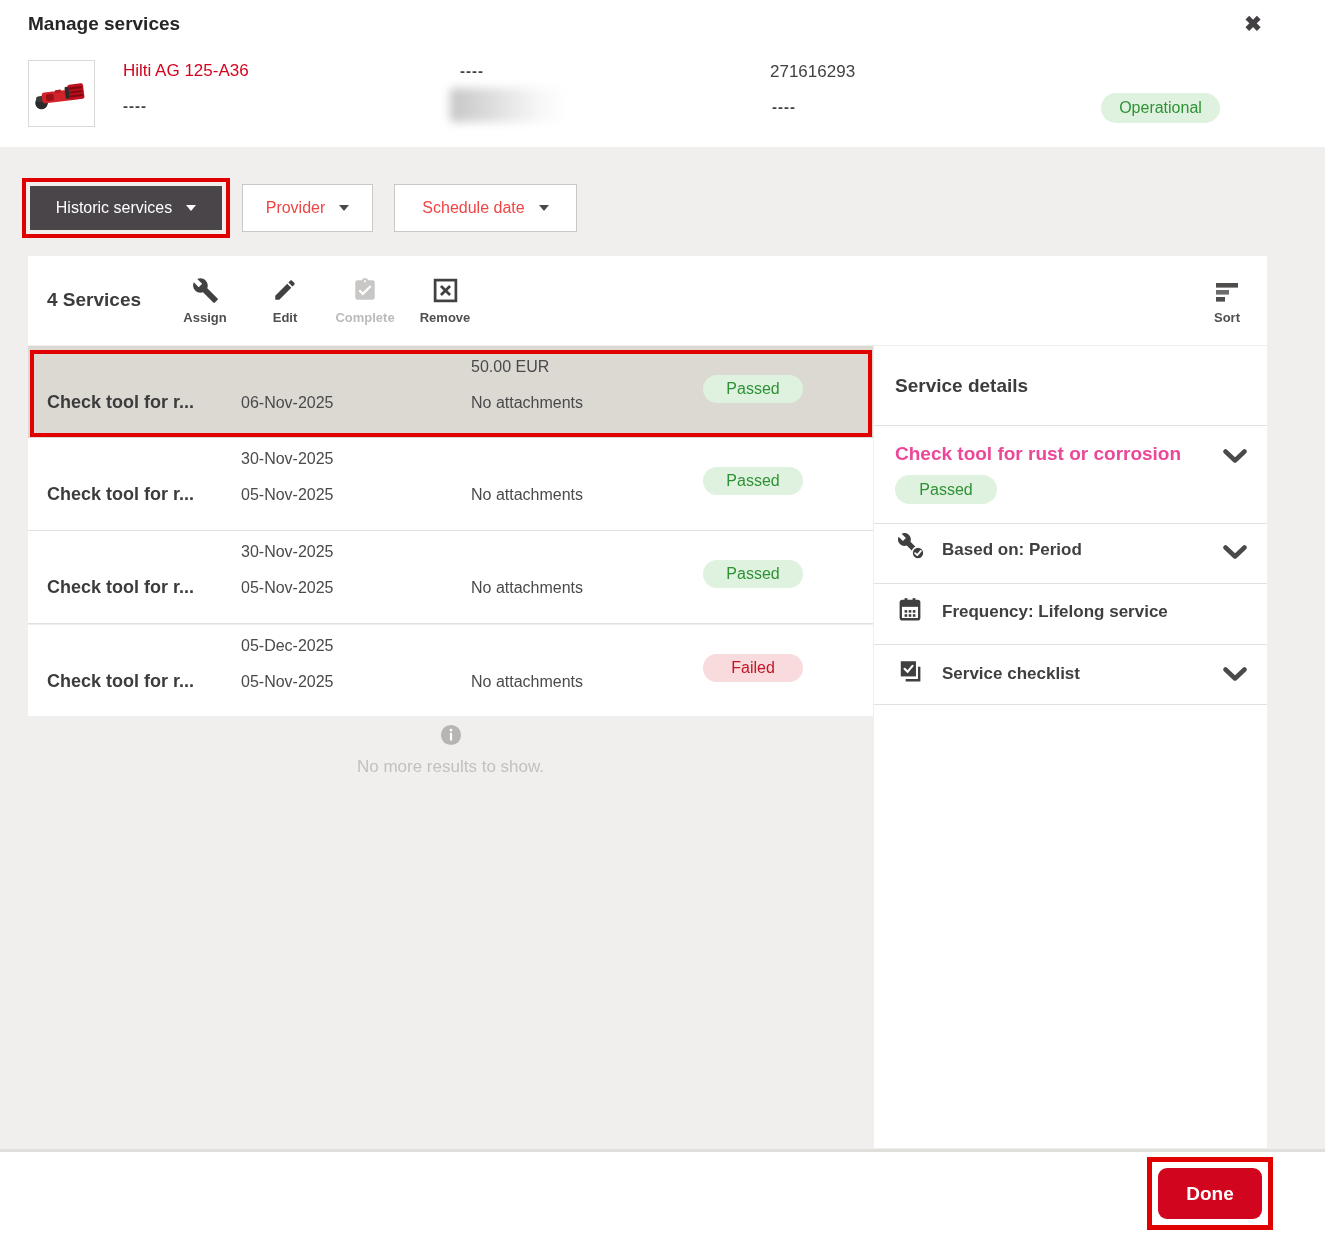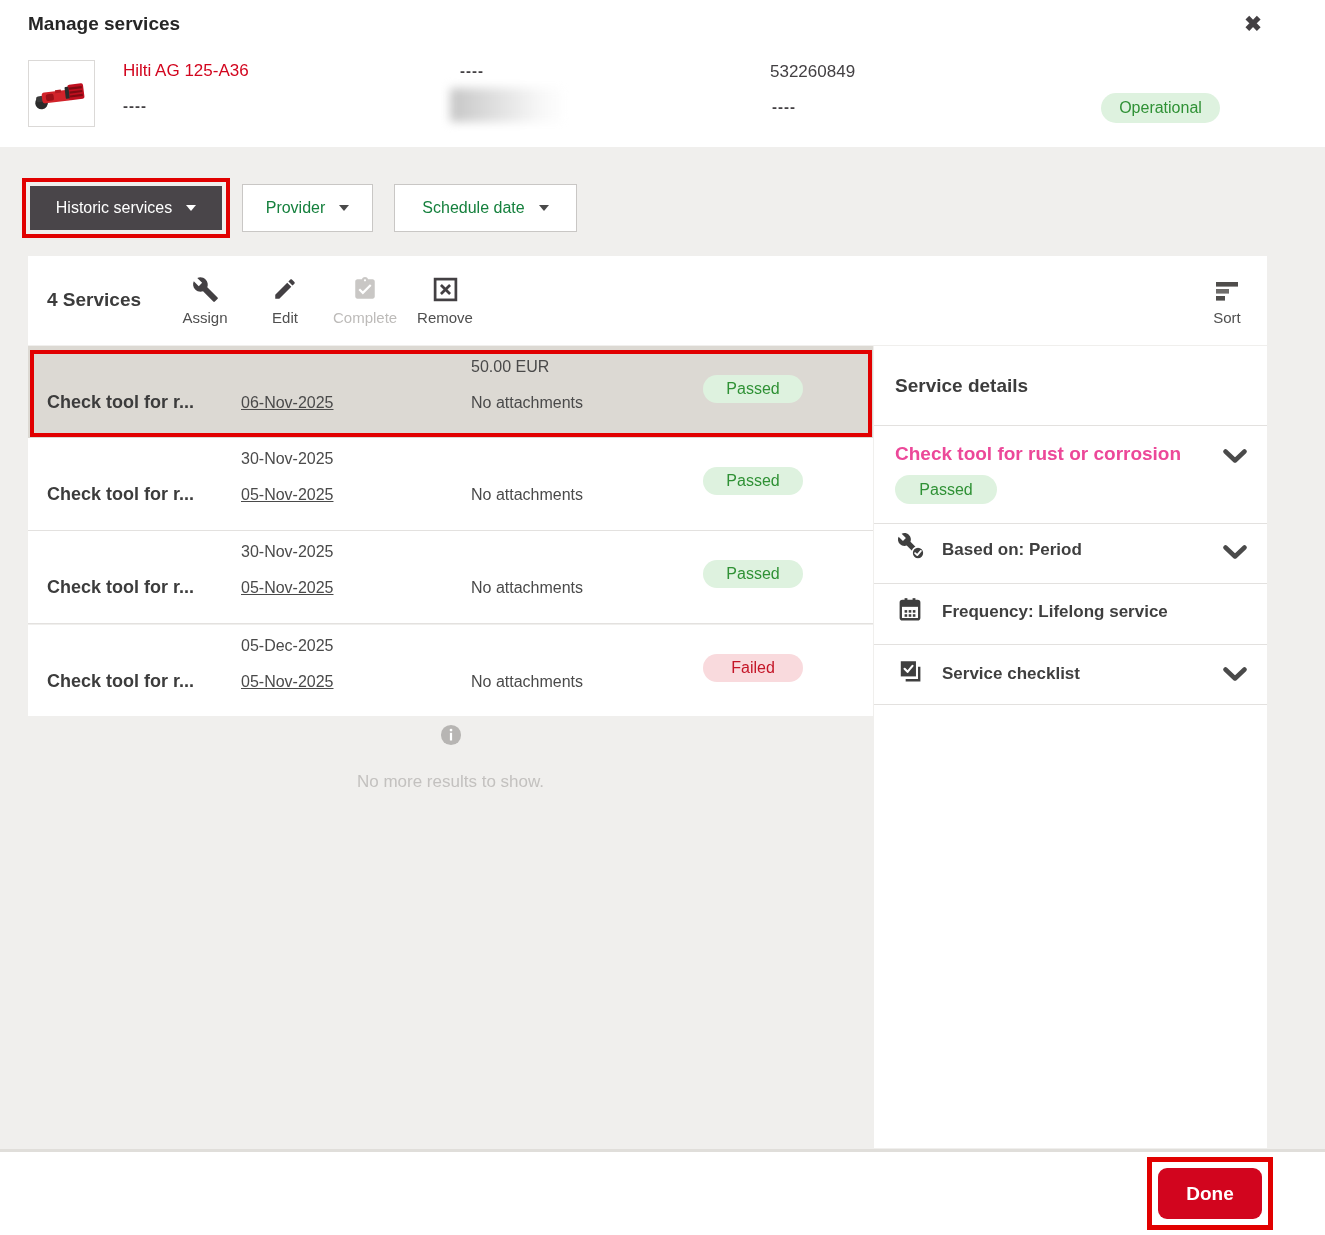--- a/index.html
+++ b/index.html
@@ -120,7 +120,7 @@
   <div class="abs dash asset-dash">----</div>
   <div class="abs dash mid-dash">----</div>
   <div class="abs blur-redact"></div>
-  <div class="abs scan-code">532260849</div>
+  <div class="abs scan-code">271616293</div>
   <div class="abs dash col3-dash">----</div>
   <div class="abs status-badge">Operational</div>
 

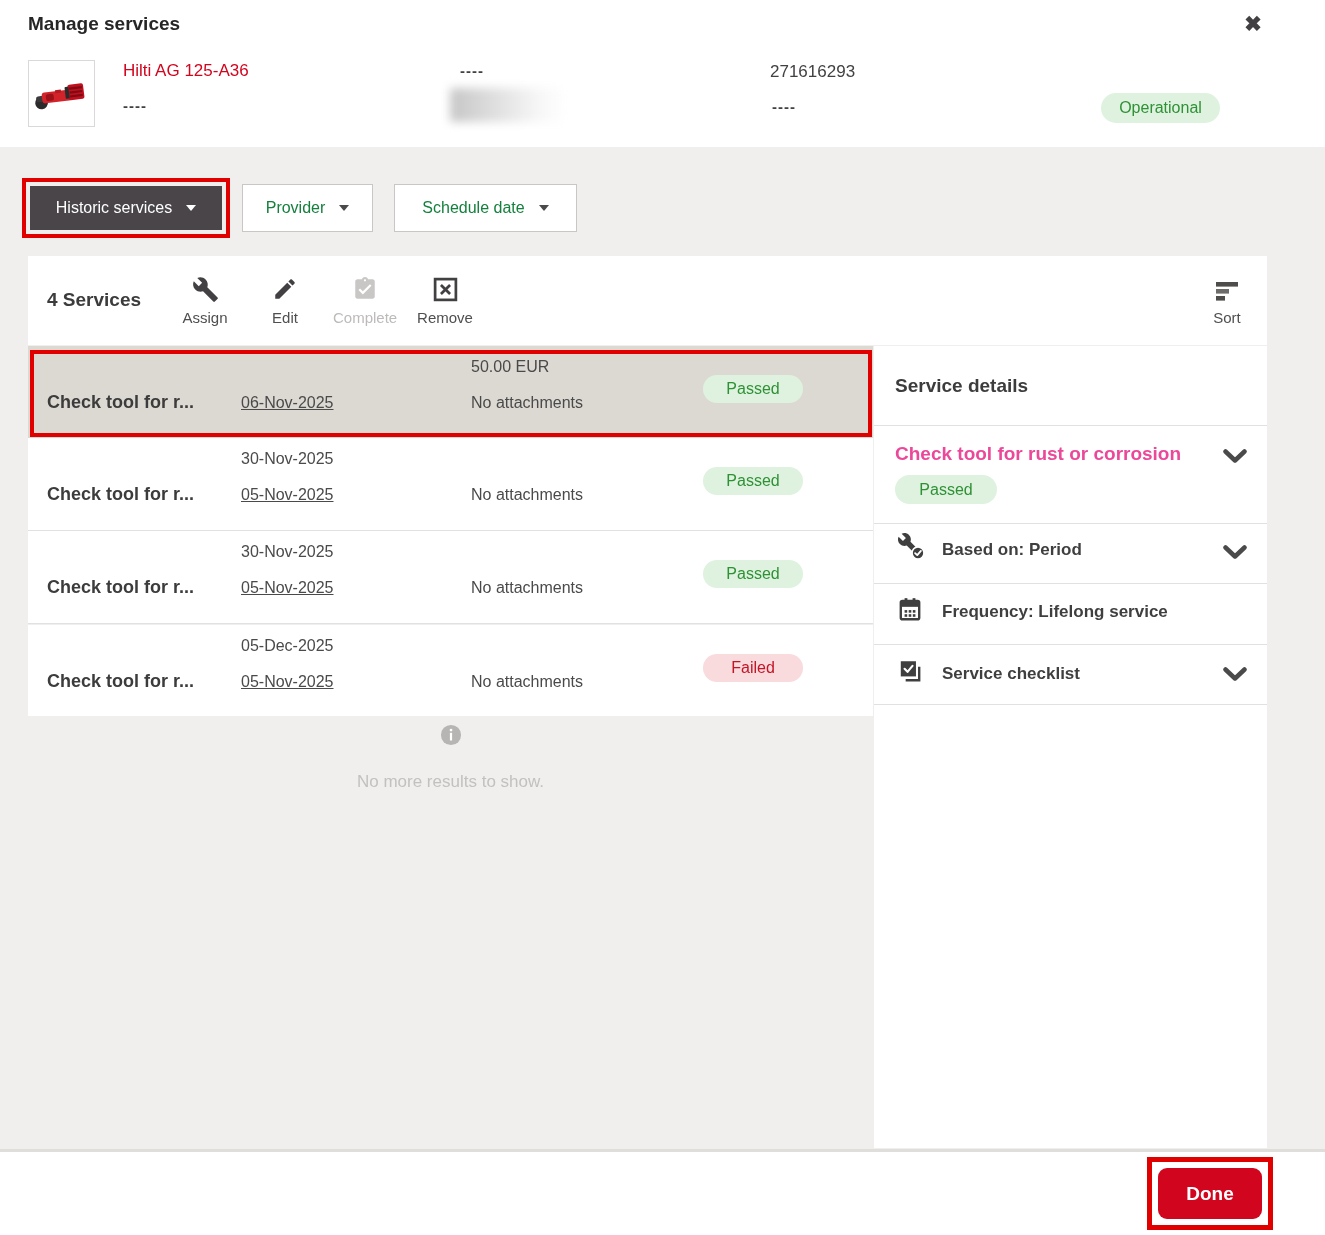--- a/index.html
+++ b/index.html
@@ -31,7 +31,7 @@
   .body-bg { left:0; top:147px; width:1325px; height:1005px; background:#f0efed; }
 
   
-  .filter-btn { height:48px; background:#fff; border:1px solid #c9c7c5; color:#15803d; font-size:16px;
+  .filter-btn { height:48px; background:#fff; border:1px solid #c9c7c5; color:#ef4444; font-size:16px;
                 display:flex; align-items:center; justify-content:center; gap:14px; cursor:pointer; }
   .btn-dark { left:30px; top:186px; width:192px; height:44px; background:#494549; border:none; color:#ffffff; }
   .caret { width:0; height:0; border-left:5px solid transparent; border-right:5px solid transparent;

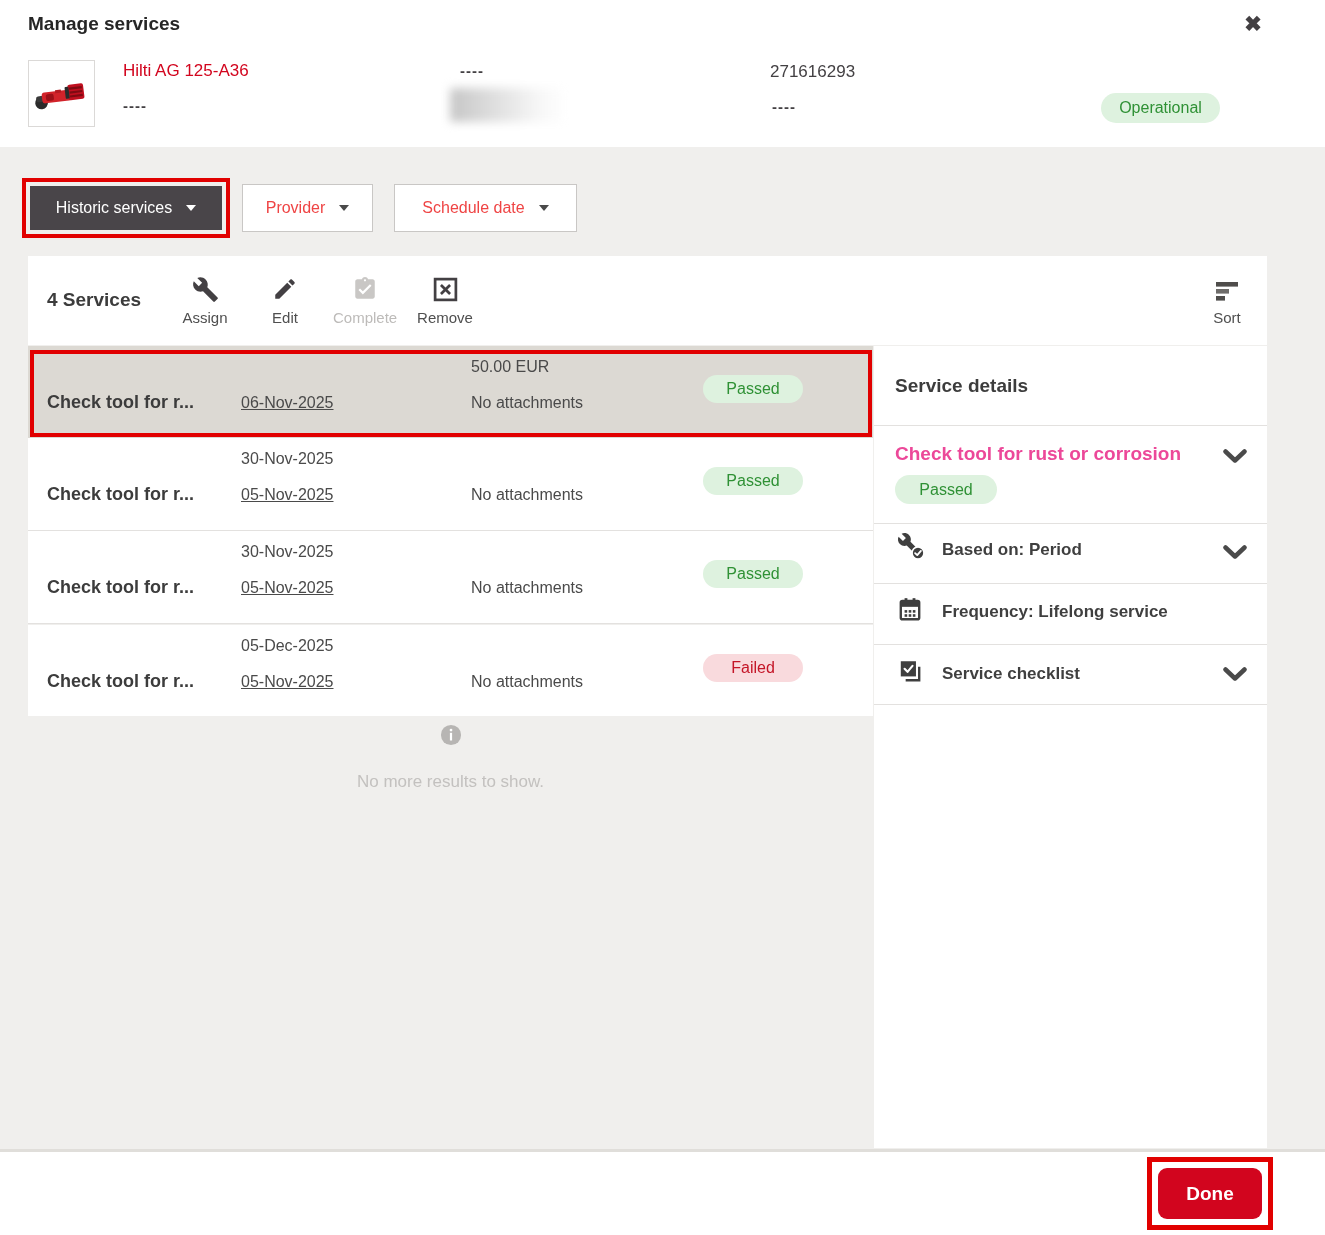--- a/index.html
+++ b/index.html
@@ -49,7 +49,7 @@
   .svc-count { position:absolute; left:19px; top:33px; font-size:19px; font-weight:bold; color:#3c3c3c; }
   .tool-action { position:absolute; width:64px; top:12px; height:66px; text-align:center; cursor:pointer; background:none; border:none; }
   .tool-action .ticon { display:inline-block; height:30px; }
-  .tool-action .tlabel { display:block; margin-top:3px; font-size:15px; color:#4f4f4f; font-family:inherit; }
+  .tool-action .tlabel { display:block; margin-top:3px; font-size:13px; color:#4f4f4f; font-family:inherit;font-weight:bold; }
   .tool-action.disabled { cursor:default; }
   .tool-action.disabled .tlabel { color:#bdbbb9; }
 

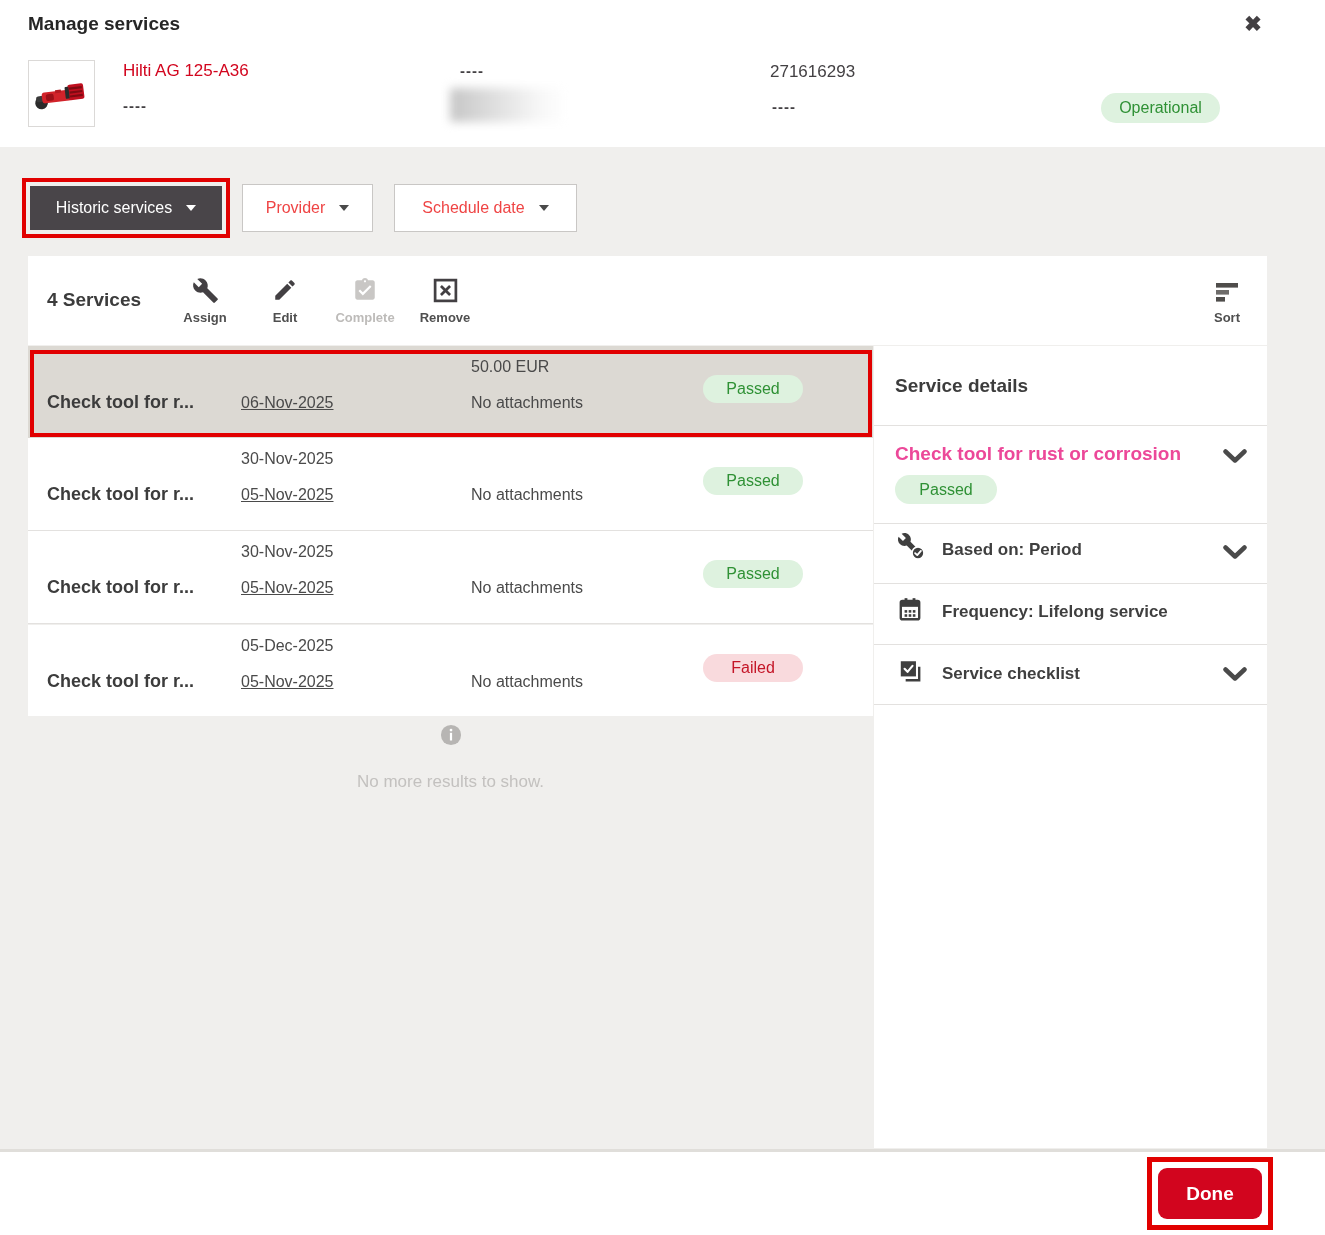--- a/index.html
+++ b/index.html
@@ -58,7 +58,7 @@
   .svc-row.selected { background:#dcd9d3; }
   .cell-name { position:absolute; left:19px; top:46px; font-size:18px; font-weight:bold; color:#3c3c3c; }
   .cell-date-top { position:absolute; left:213px; top:12px; font-size:16px; color:#4a4a4a; }
-  .cell-date-bottom { position:absolute; left:213px; top:48px; font-size:16px; color:#4a4a4a;text-decoration:underline; }
+  .cell-date-bottom { position:absolute; left:213px; top:48px; font-size:16px; color:#4a4a4a; }
   .cell-cost { position:absolute; left:443px; top:12px; font-size:16px; color:#4a4a4a; }
   .cell-attach { position:absolute; left:443px; top:48px; font-size:16px; color:#4a4a4a; }
   .badge { position:absolute; left:675px; top:29px; width:100px; height:28px; border-radius:14px;

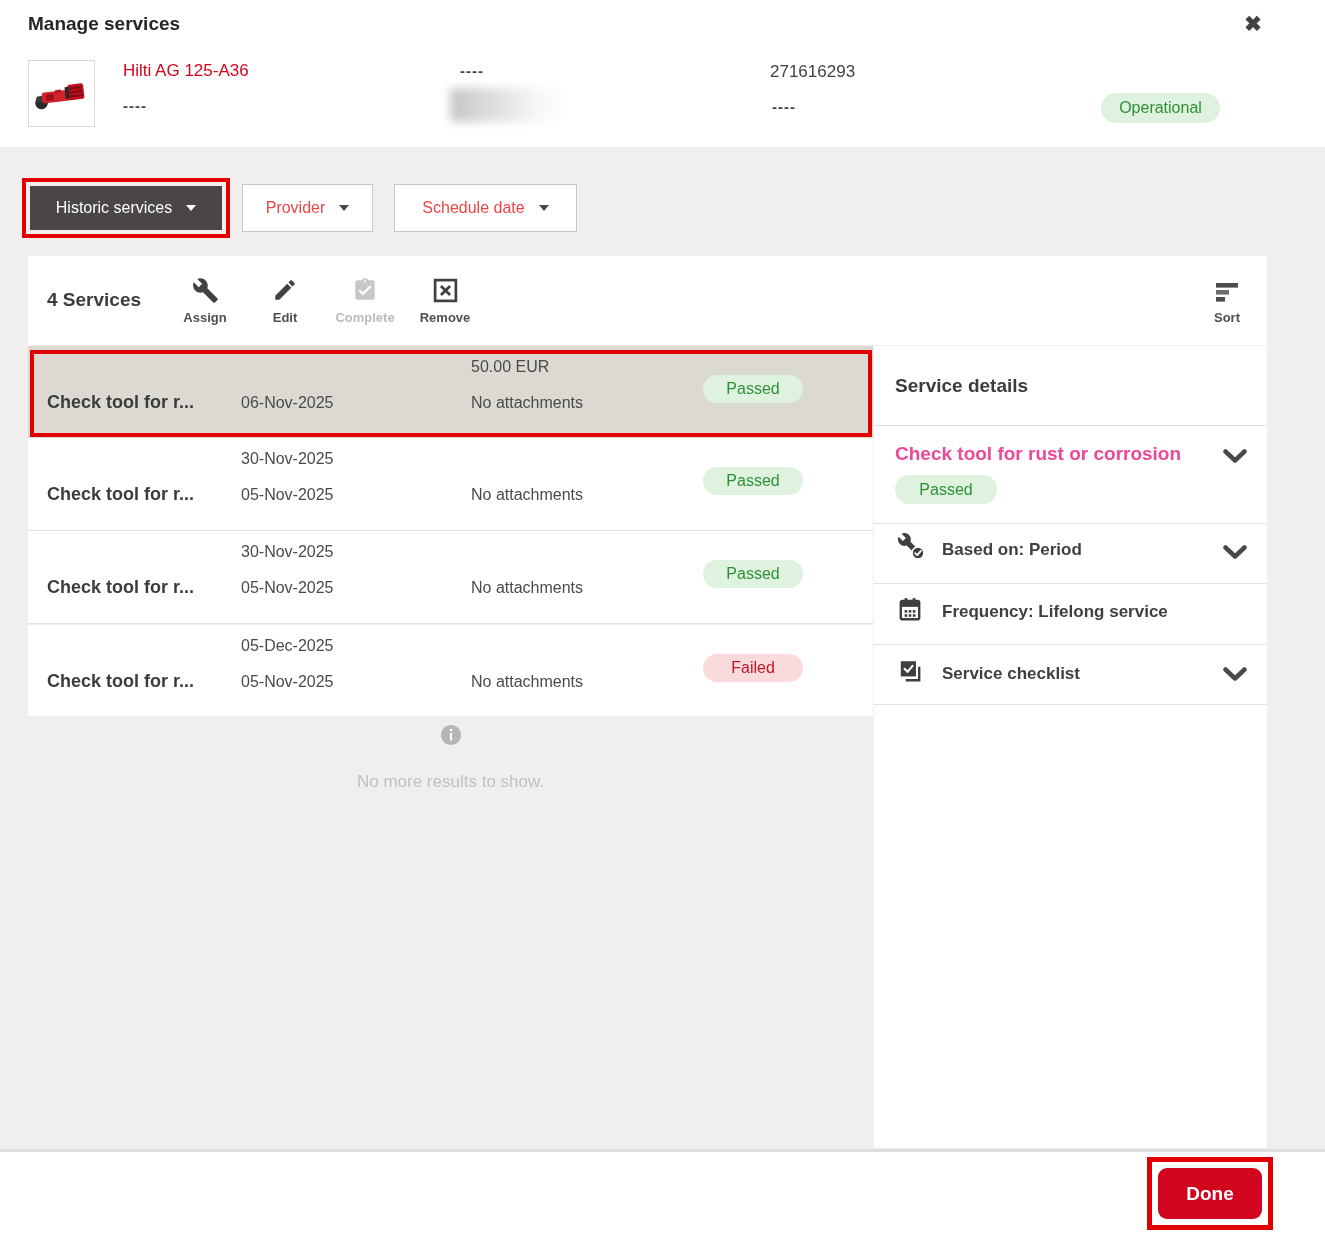--- a/index.html
+++ b/index.html
@@ -68,7 +68,7 @@
 
   
   .no-more { left:28px; top:724px; width:845px; text-align:center; }
-  .no-more-text { margin-top:22px; font-size:17px; color:#c3c1bf; }
+  .no-more-text { margin-top:7px; font-size:17px; color:#c3c1bf; }
 
   
   .panel { left:874px; top:346px; width:393px; height:802px; background:#ffffff; }

